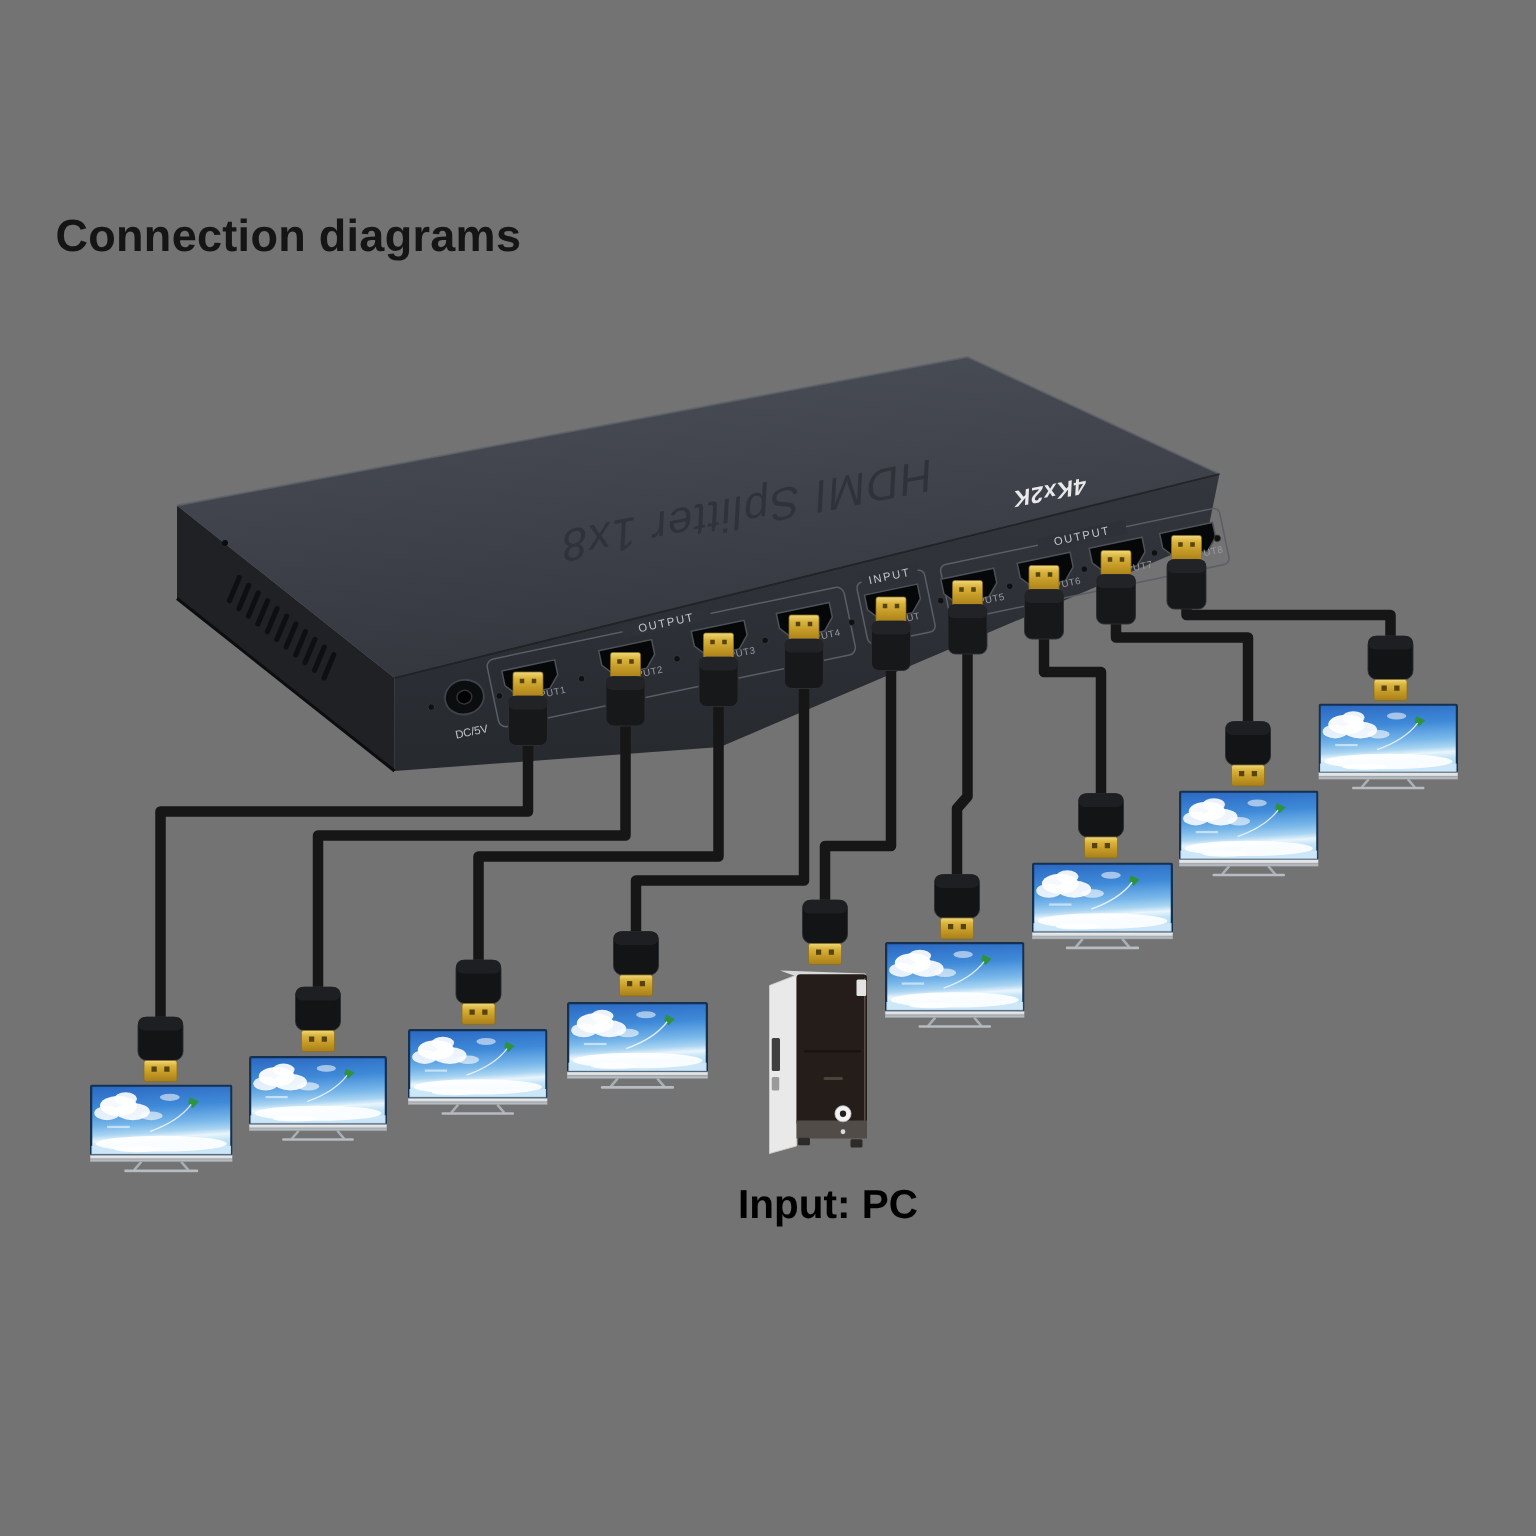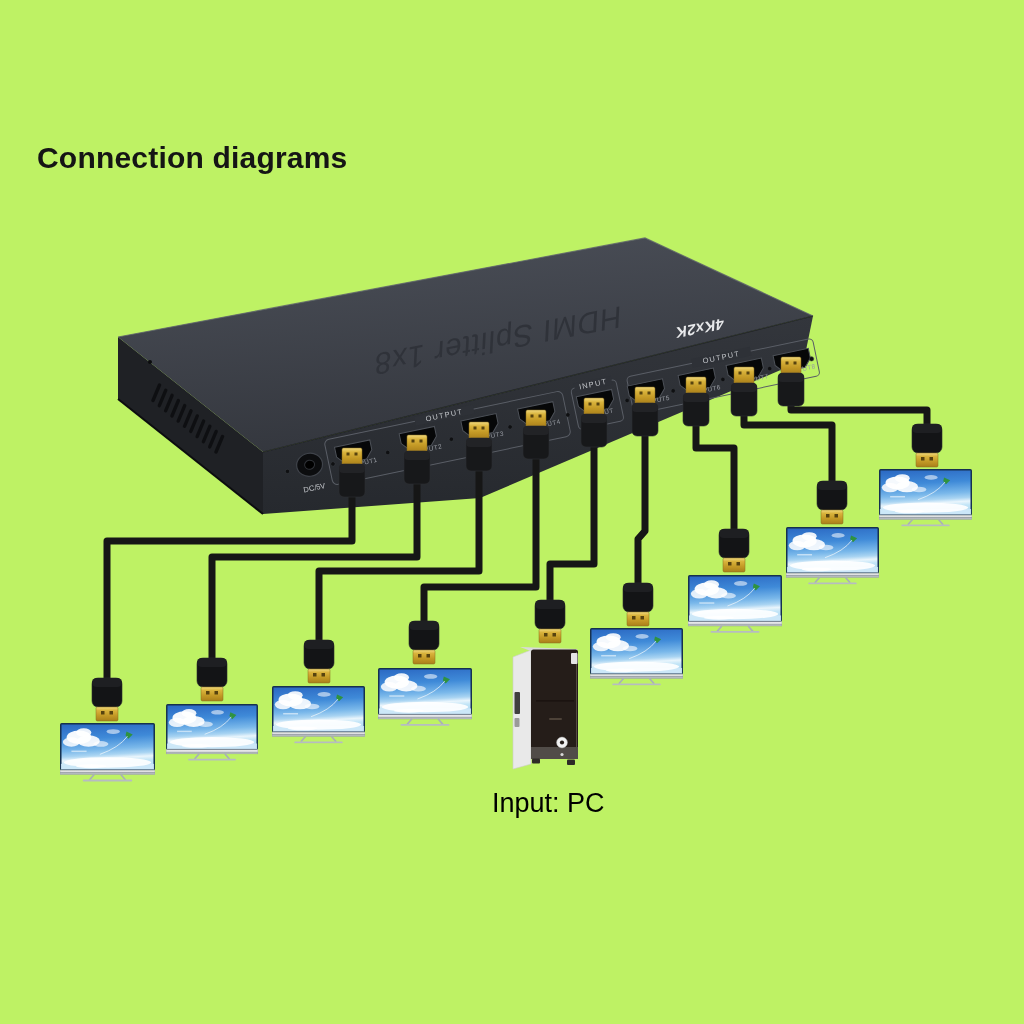--- a/index.html
+++ b/index.html
@@ -3,7 +3,7 @@
 <meta charset="utf-8">
 <style>
   html,body{margin:0;padding:0;background:#fff;}
-  .canvas{position:relative;width:1024px;height:1024px;background:#bef264;overflow:hidden;
+  .canvas{position:relative;width:1024px;height:1024px;background:#737373;overflow:hidden;
           font-family:"Liberation Sans",sans-serif;}
   .page-title{position:absolute;left:37px;top:141px;margin:0;font-size:30px;font-weight:700;
               color:#151515;letter-spacing:.2px;}

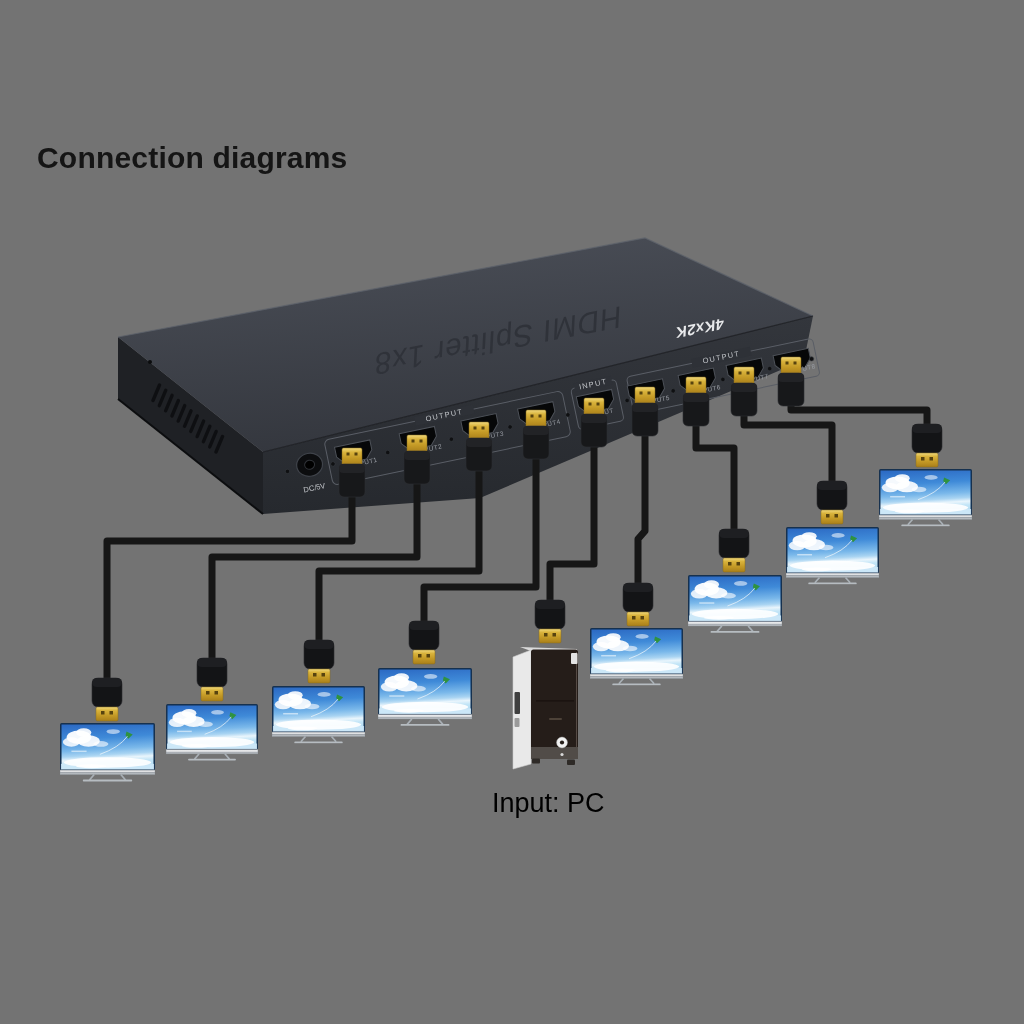--- a/index.html
+++ b/index.html
@@ -7,7 +7,7 @@
           font-family:"Liberation Sans",sans-serif;}
   .page-title{position:absolute;left:37px;top:141px;margin:0;font-size:30px;font-weight:700;
               color:#151515;letter-spacing:.2px;}
-  .input-caption{position:absolute;left:492px;top:788px;font-size:27px;font-weight:400;color:#000;}
+  .input-caption{position:absolute;left:492px;top:788px;font-size:27px;font-weight:700;color:#000;}
   svg.diagram{position:absolute;left:0;top:0;width:1024px;height:1024px;}
   .grouplabel{font-size:7.5px;letter-spacing:1.2px;fill:#c3c6ca;font-family:"Liberation Sans",sans-serif;}
   .portlabel{font-size:6.4px;letter-spacing:.4px;fill:#989ca3;font-family:"Liberation Sans",sans-serif;}

